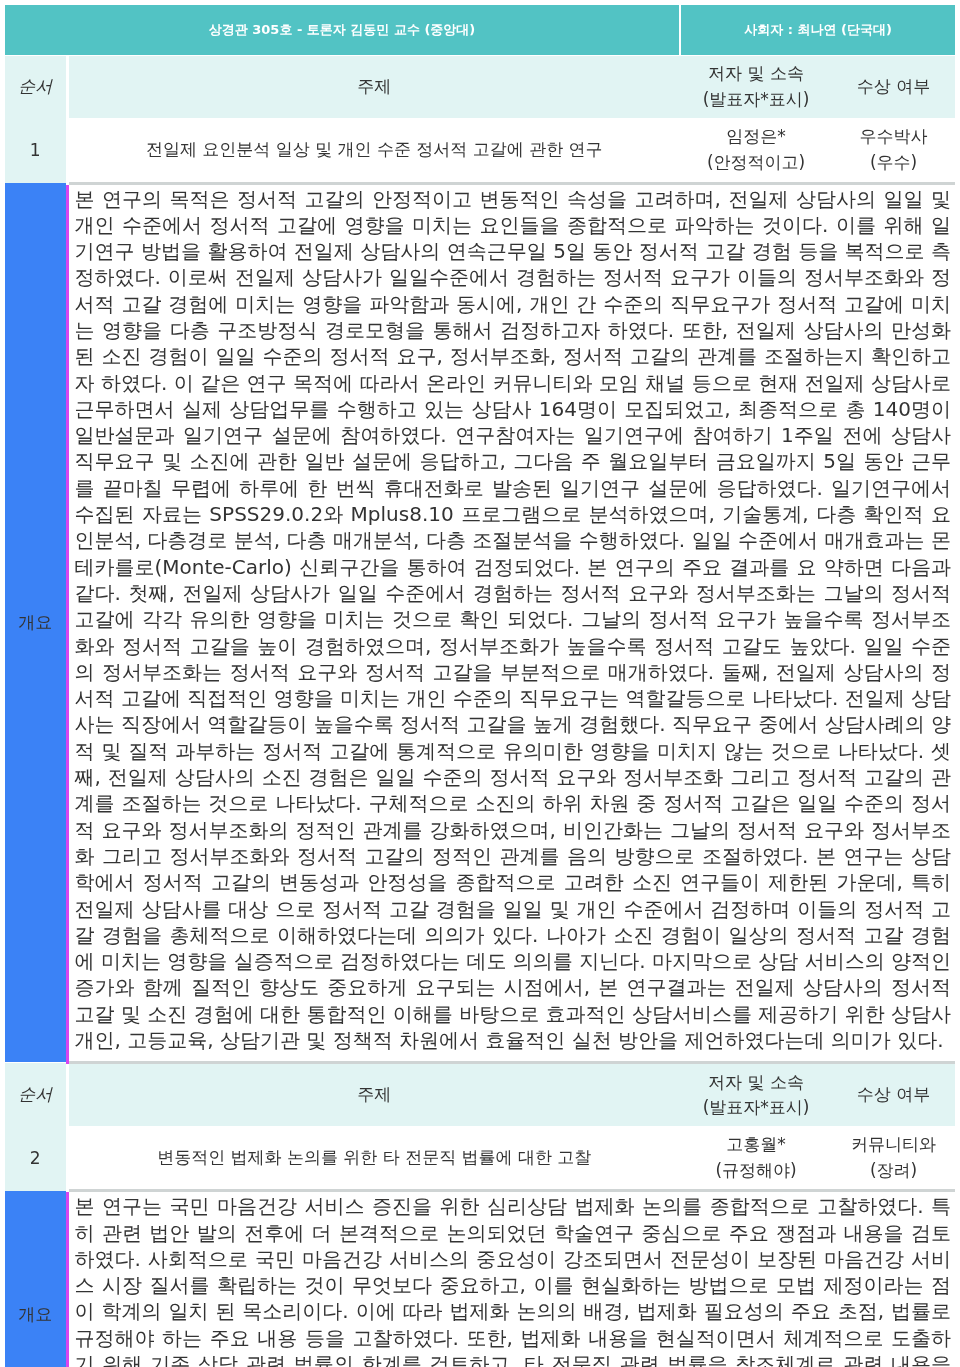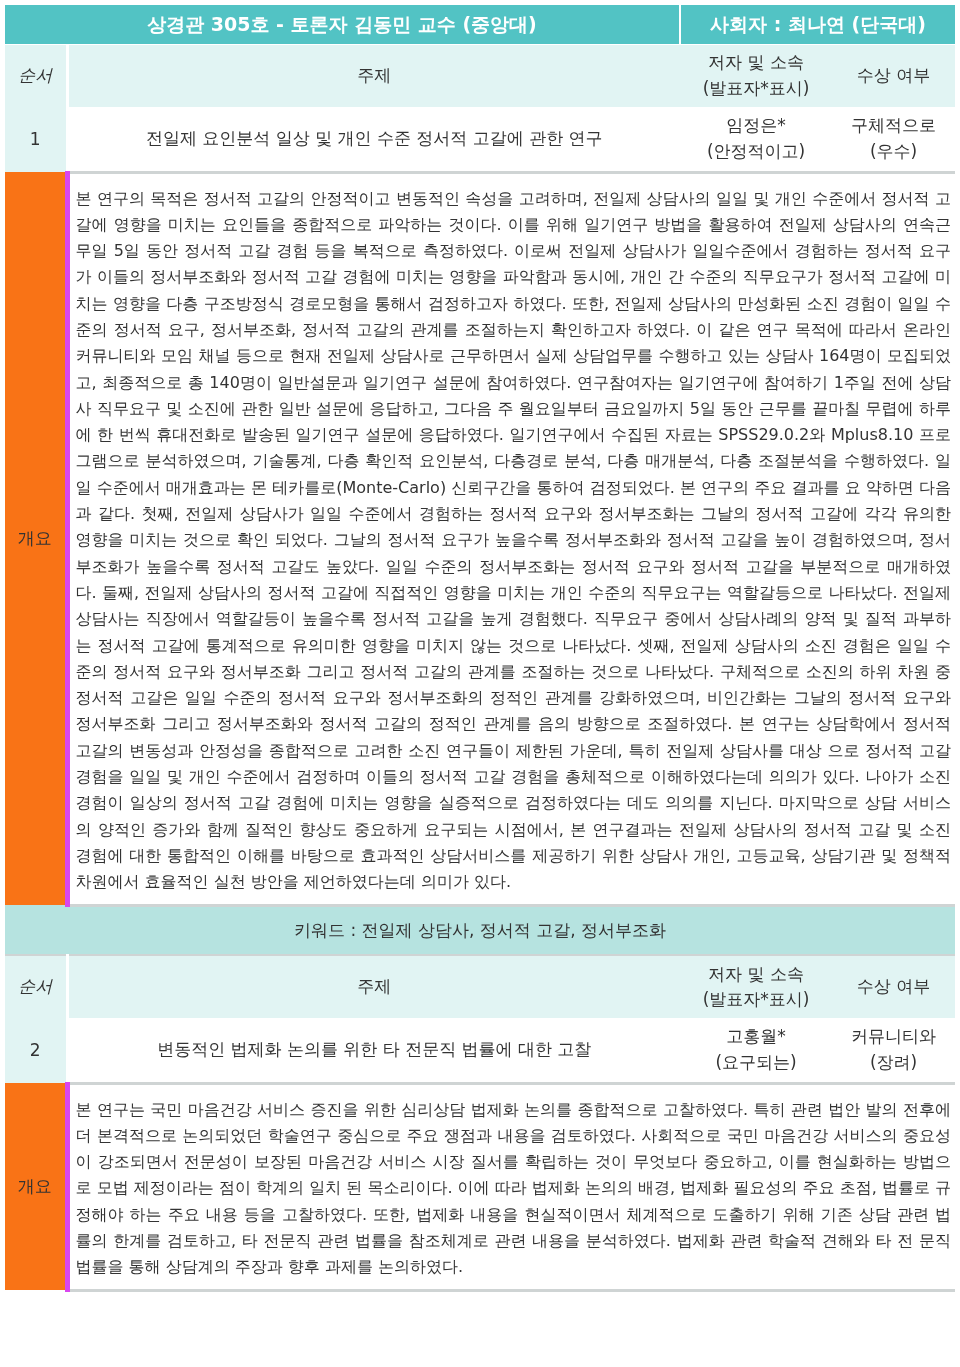--- a/index.html
+++ b/index.html
@@ -30,8 +30,8 @@
       background: #52c3c4;
       color: #ffffff;
       font-weight: bold;
-      font-size: 19px;
-      height: 39px;
+      font-size: 13px;
+      height: 50px;
     }
     tr.session-header td.room-cell { border-right: 2px solid #ffffff; }
 

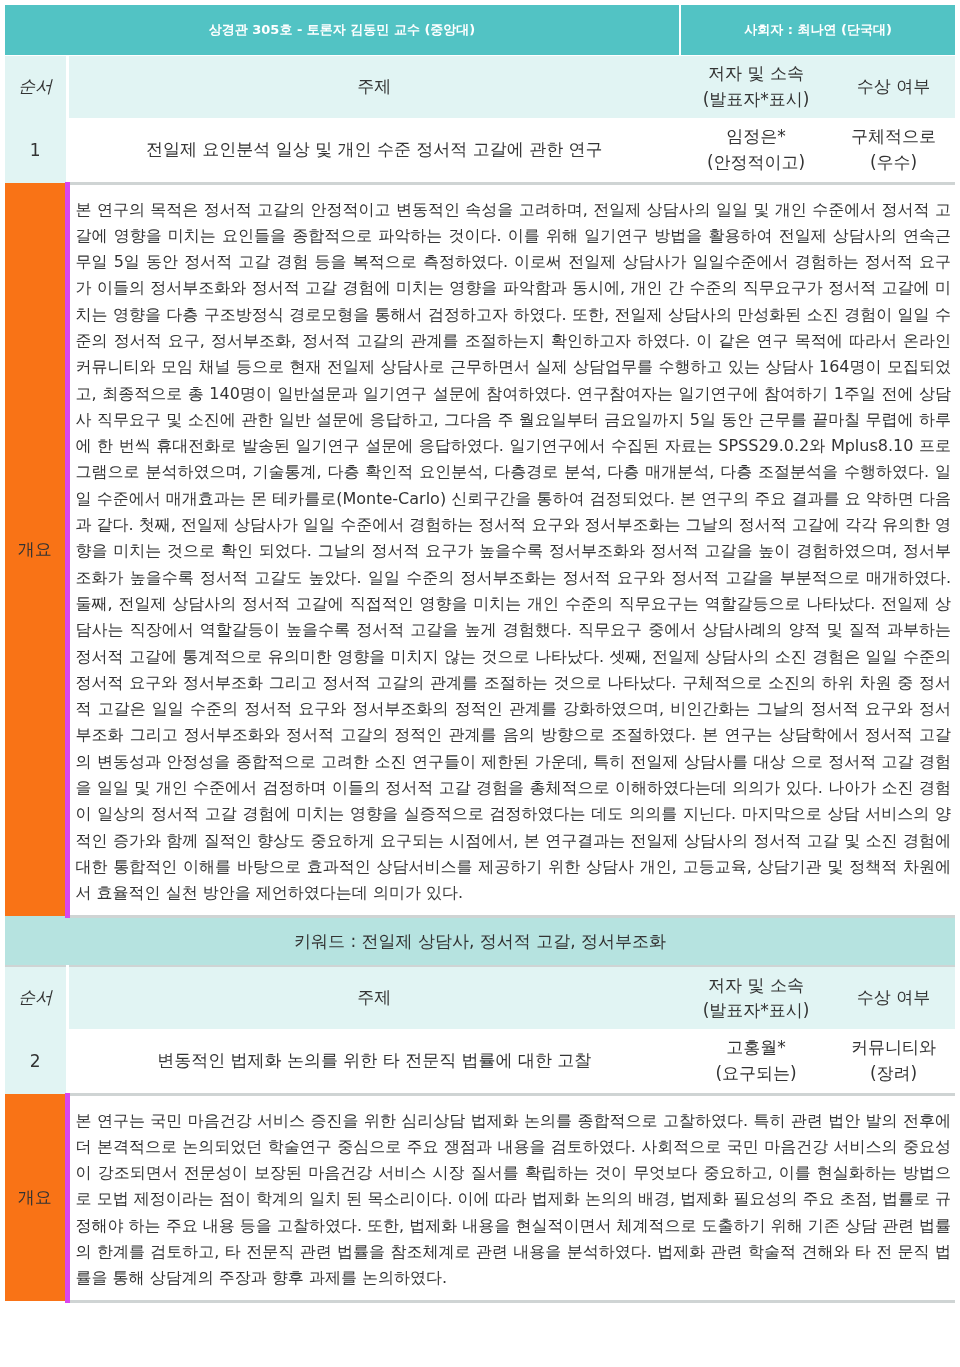--- a/index.html
+++ b/index.html
@@ -107,7 +107,7 @@
       <div>(안정적이고)</div>
     </td>
     <td>
-      <div>구체적으로</div>
+      <div>우수박사</div>
       <div>(우수)</div>
     </td>
   </tr>

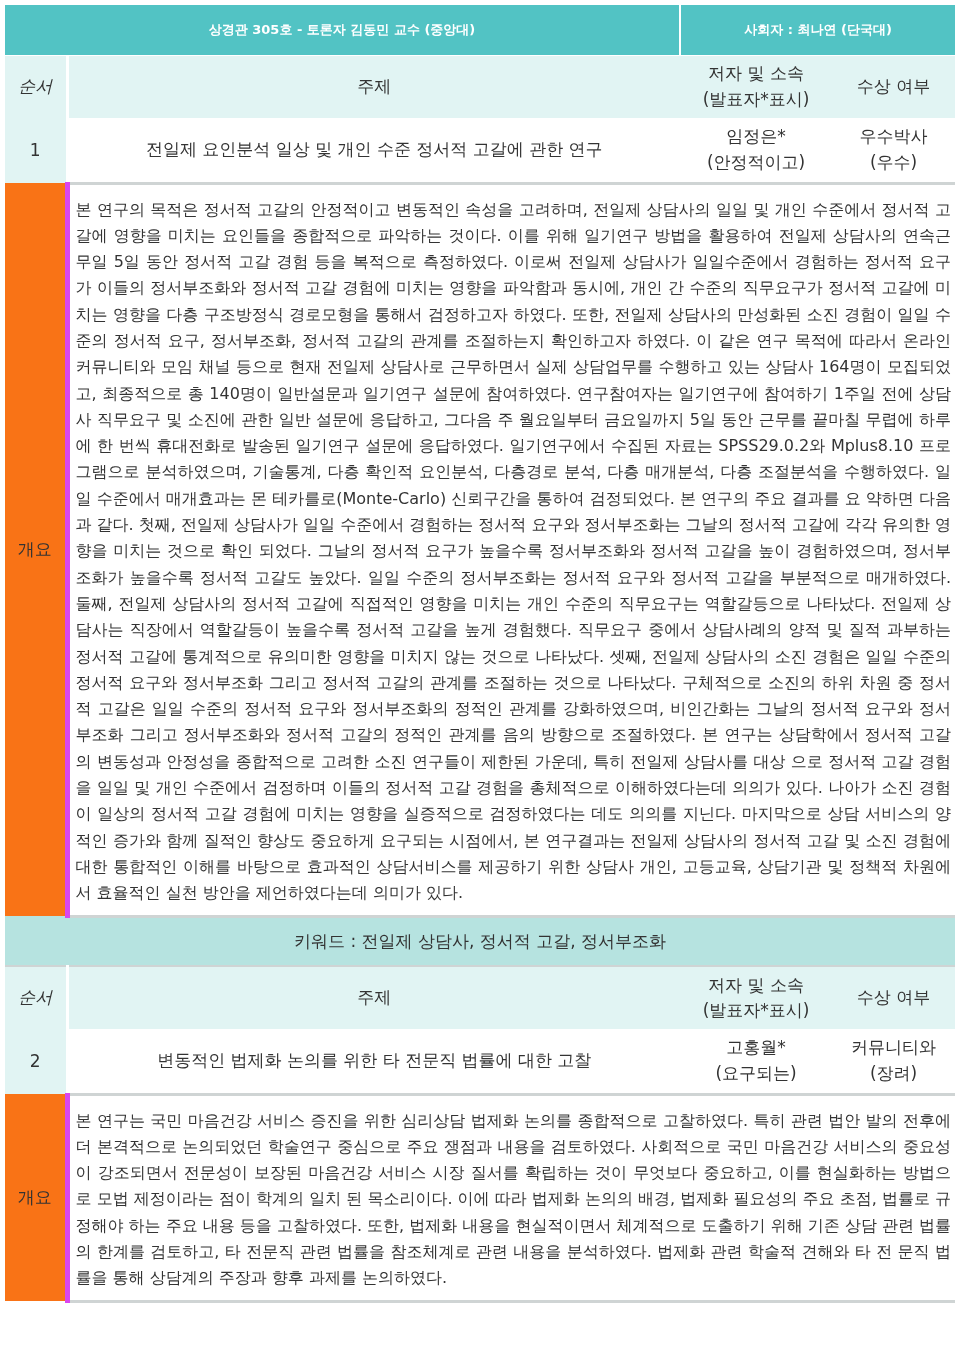--- a/index.html
+++ b/index.html
@@ -59,8 +59,8 @@
     }
     tr.abstract-row td.abstract-text {
       text-align: justify;
-      padding: 12px 4px 8px 6px;
-      font-size: 16px;
+      padding: 1px 4px 8px 6px;
+      font-size: 20px;
       line-height: 26.3px;
       border-bottom: 3px solid #cfd4d4;
       word-break: break-all;

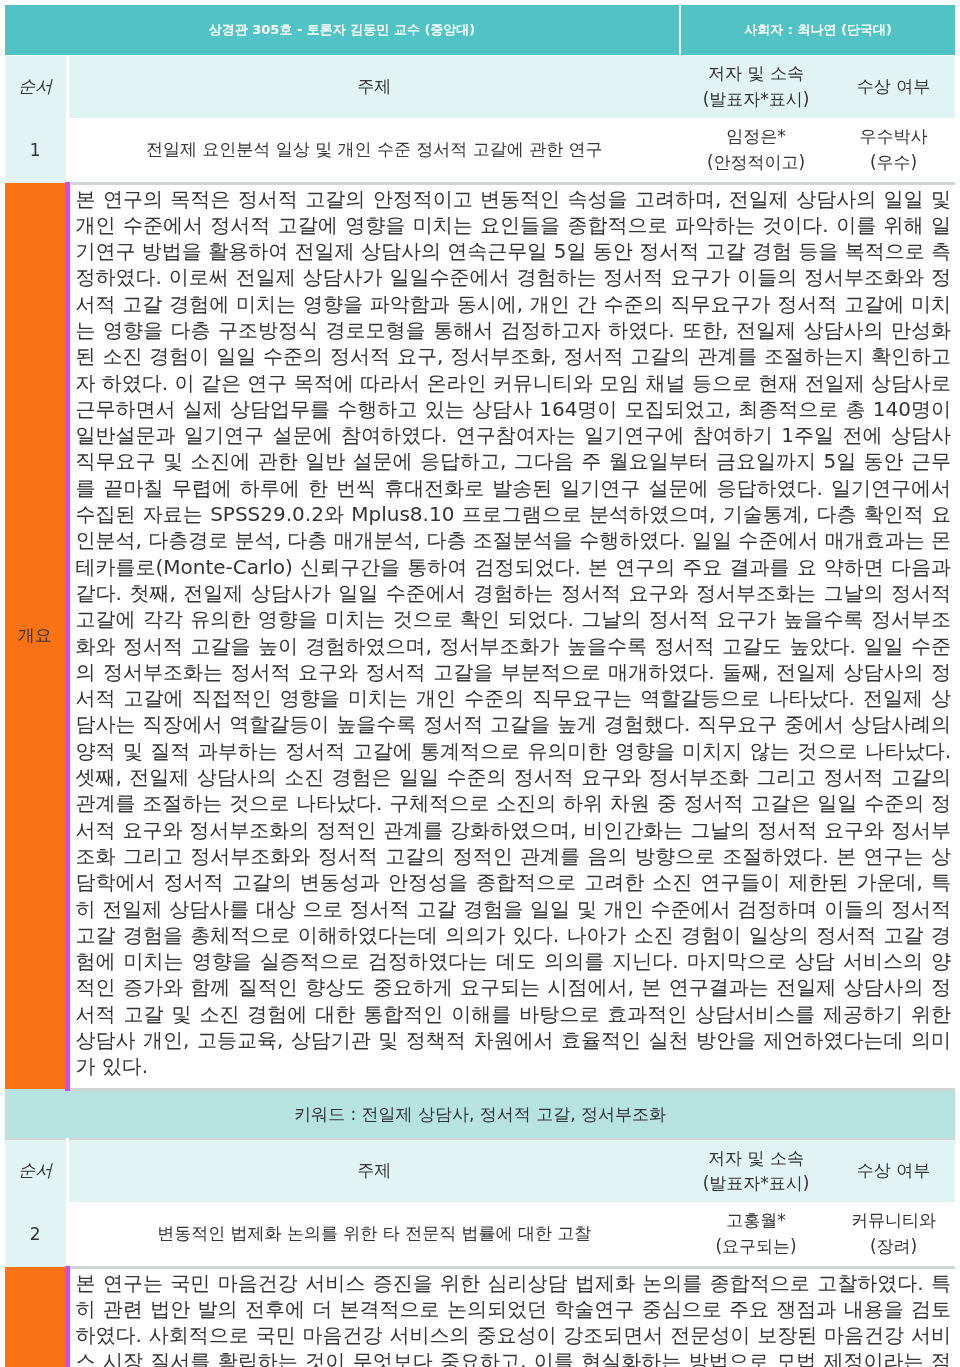--- a/index.html
+++ b/index.html
@@ -54,8 +54,8 @@
     }
 
     tr.abstract-row td.label-cell {
-      background: #f97316;
-      border-right: 5px solid #d946ef;
+      background: #3b82f6;
+      border-right: 3px solid #d946ef;
     }
     tr.abstract-row td.abstract-text {
       text-align: justify;

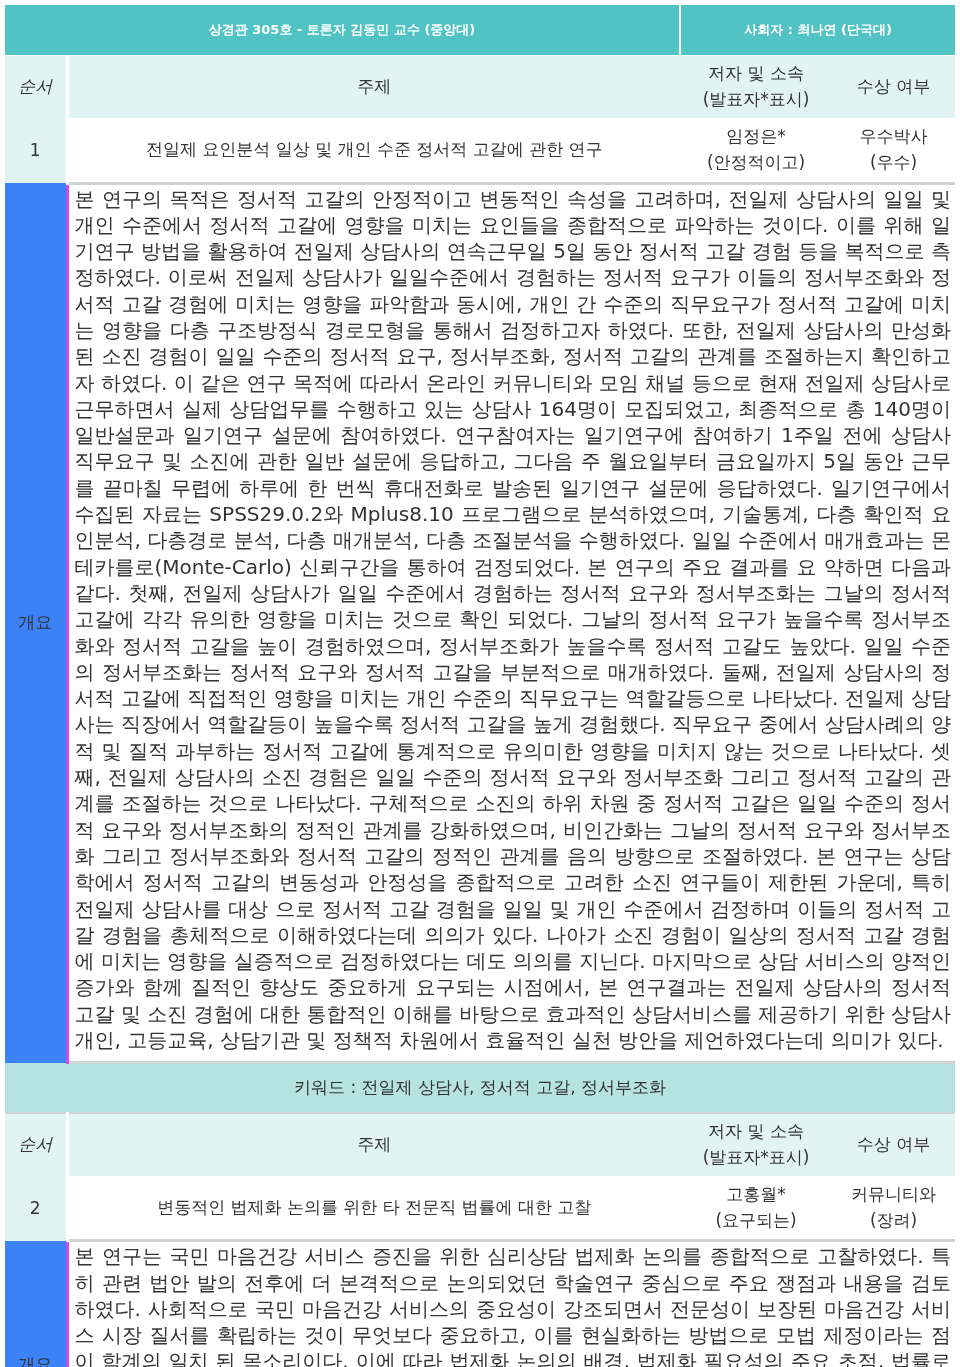--- a/index.html
+++ b/index.html
@@ -115,9 +115,6 @@
     <td class="label-cell">개요</td>
     <td colspan="3" class="abstract-text">본 연구의 목적은 정서적 고갈의 안정적이고 변동적인 속성을 고려하며, 전일제 상담사의 일일 및 개인 수준에서 정서적 고갈에 영향을 미치는 요인들을 종합적으로 파악하는 것이다. 이를 위해 일기연구 방법을 활용하여 전일제 상담사의 연속근무일 5일 동안 정서적 고갈 경험 등을 복적으로 측정하였다. 이로써 전일제 상담사가 일일수준에서 경험하는 정서적 요구가 이들의 정서부조화와 정서적 고갈 경험에 미치는 영향을 파악함과 동시에, 개인 간 수준의 직무요구가 정서적 고갈에 미치는 영향을 다층 구조방정식 경로모형을 통해서 검정하고자 하였다. 또한, 전일제 상담사의 만성화된 소진 경험이 일일 수준의 정서적 요구, 정서부조화, 정서적 고갈의 관계를 조절하는지 확인하고자 하였다. 이 같은 연구 목적에 따라서 온라인 커뮤니티와 모임 채널 등으로 현재 전일제 상담사로 근무하면서 실제 상담업무를 수행하고 있는 상담사 164명이 모집되었고, 최종적으로 총 140명이 일반설문과 일기연구 설문에 참여하였다. 연구참여자는 일기연구에 참여하기 1주일 전에 상담사 직무요구 및 소진에 관한 일반 설문에 응답하고, 그다음 주 월요일부터 금요일까지 5일 동안 근무를 끝마칠 무렵에 하루에 한 번씩 휴대전화로 발송된 일기연구 설문에 응답하였다. 일기연구에서 수집된 자료는 SPSS29.0.2와 Mplus8.10 프로그램으로 분석하였으며, 기술통계, 다층 확인적 요인분석, 다층경로 분석, 다층 매개분석, 다층 조절분석을 수행하였다. 일일 수준에서 매개효과는 몬 테카를로(Monte-Carlo) 신뢰구간을 통하여 검정되었다. 본 연구의 주요 결과를 요 약하면 다음과 같다. 첫째, 전일제 상담사가 일일 수준에서 경험하는 정서적 요구와 정서부조화는 그날의 정서적 고갈에 각각 유의한 영향을 미치는 것으로 확인 되었다. 그날의 정서적 요구가 높을수록 정서부조화와 정서적 고갈을 높이 경험하였으며, 정서부조화가 높을수록 정서적 고갈도 높았다. 일일 수준의 정서부조화는 정서적 요구와 정서적 고갈을 부분적으로 매개하였다. 둘째, 전일제 상담사의 정서적 고갈에 직접적인 영향을 미치는 개인 수준의 직무요구는 역할갈등으로 나타났다. 전일제 상담사는 직장에서 역할갈등이 높을수록 정서적 고갈을 높게 경험했다. 직무요구 중에서 상담사례의 양적 및 질적 과부하는 정서적 고갈에 통계적으로 유의미한 영향을 미치지 않는 것으로 나타났다. 셋째, 전일제 상담사의 소진 경험은 일일 수준의 정서적 요구와 정서부조화 그리고 정서적 고갈의 관계를 조절하는 것으로 나타났다. 구체적으로 소진의 하위 차원 중 정서적 고갈은 일일 수준의 정서적 요구와 정서부조화의 정적인 관계를 강화하였으며, 비인간화는 그날의 정서적 요구와 정서부조화 그리고 정서부조화와 정서적 고갈의 정적인 관계를 음의 방향으로 조절하였다. 본 연구는 상담학에서 정서적 고갈의 변동성과 안정성을 종합적으로 고려한 소진 연구들이 제한된 가운데, 특히 전일제 상담사를 대상 으로 정서적 고갈 경험을 일일 및 개인 수준에서 검정하며 이들의 정서적 고갈 경험을 총체적으로 이해하였다는데 의의가 있다. 나아가 소진 경험이 일상의 정서적 고갈 경험에 미치는 영향을 실증적으로 검정하였다는 데도 의의를 지닌다. 마지막으로 상담 서비스의 양적인 증가와 함께 질적인 향상도 중요하게 요구되는 시점에서, 본 연구결과는 전일제 상담사의 정서적 고갈 및 소진 경험에 대한 통합적인 이해를 바탕으로 효과적인 상담서비스를 제공하기 위한 상담사 개인, 고등교육, 상담기관 및 정책적 차원에서 효율적인 실천 방안을 제언하였다는데 의미가 있다.</td>
   </tr>
-  <tr class="keyword-row">
-    <td colspan="4">키워드 : 전일제 상담사, 정서적 고갈, 정서부조화</td>
-  </tr>
 
   <tr class="col-header">
     <td class="no-cell">순서</td>

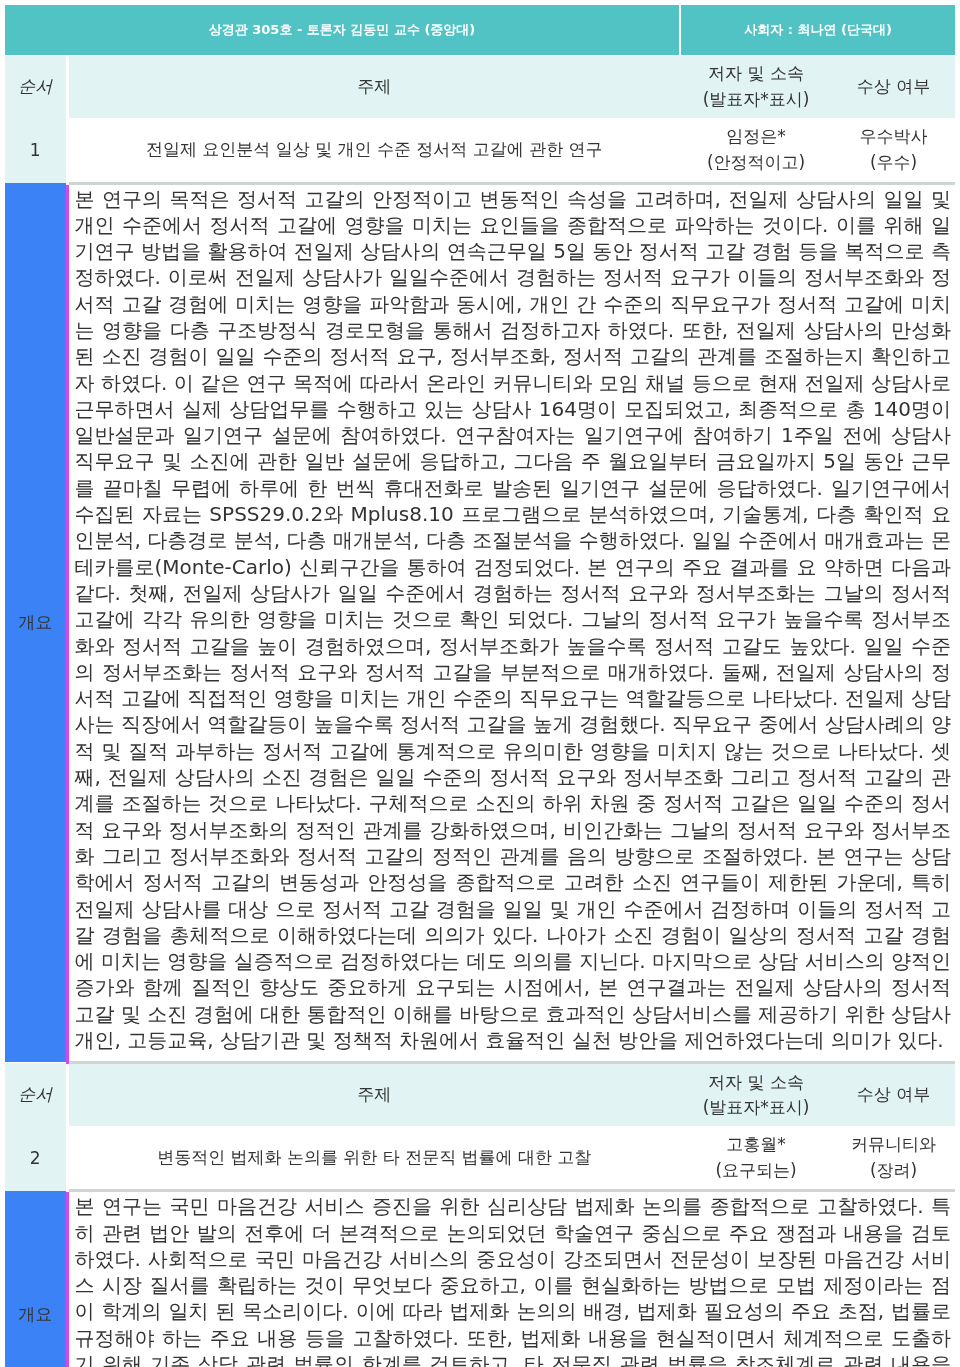--- a/index.html
+++ b/index.html
@@ -130,7 +130,7 @@
     <td>변동적인 법제화 논의를 위한 타 전문직 법률에 대한 고찰</td>
     <td>
       <div>고홍월*</div>
-      <div>(요구되는)</div>
+      <div>(규정해야)</div>
     </td>
     <td>
       <div>커뮤니티와</div>

